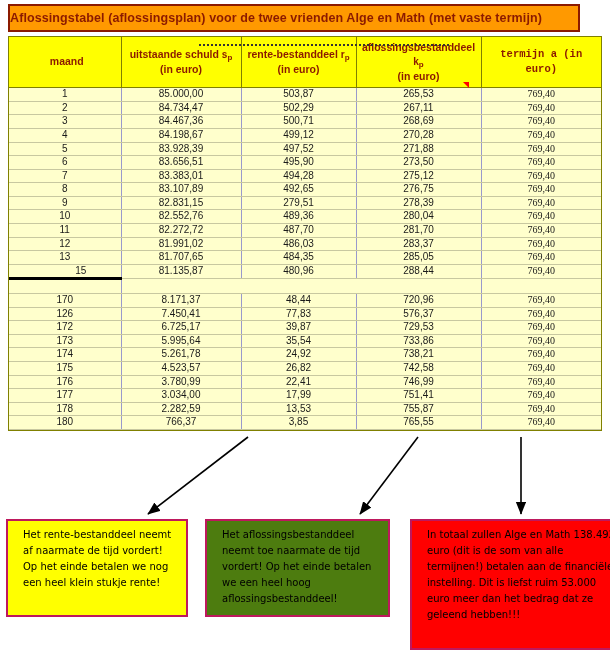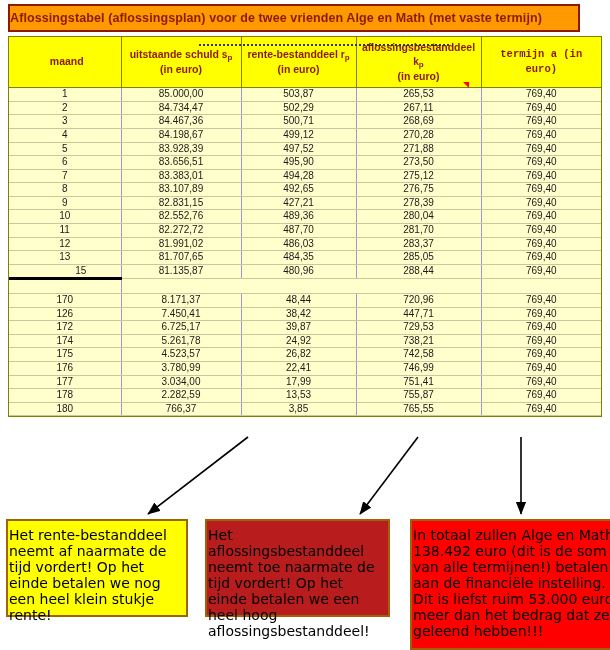--- a/index.html
+++ b/index.html
@@ -101,7 +101,7 @@
     white-space: nowrap;
   }
   table.amort tbody td:first-child { border-left: none; }
-  table.amort tbody td:last-child  { border-right: none; }
+  table.amort tbody td:last-child  { border-right: none; font-family: Liberation Serif, serif; }
 
   tr.last-of-block td.maand-cell { border-bottom: 3px solid #000000; padding-left: 32px; }
 

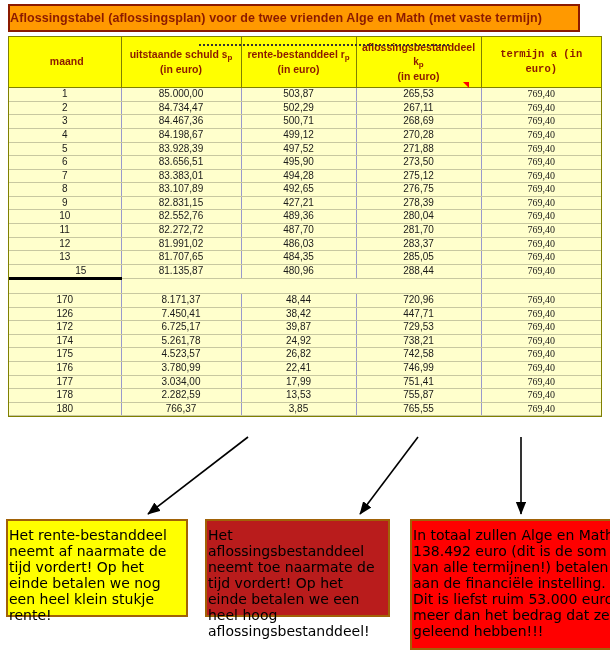--- a/index.html
+++ b/index.html
@@ -276,7 +276,7 @@
         <tr>
           <td class="maand-cell">9</td>
           <td class="schuld-cell">82.831,15</td>
-          <td class="rente-cell">427,21</td>
+          <td class="rente-cell">279,51</td>
           <td class="aflossing-cell">278,39</td>
           <td class="termijn-cell">769,40</td>
         </tr>

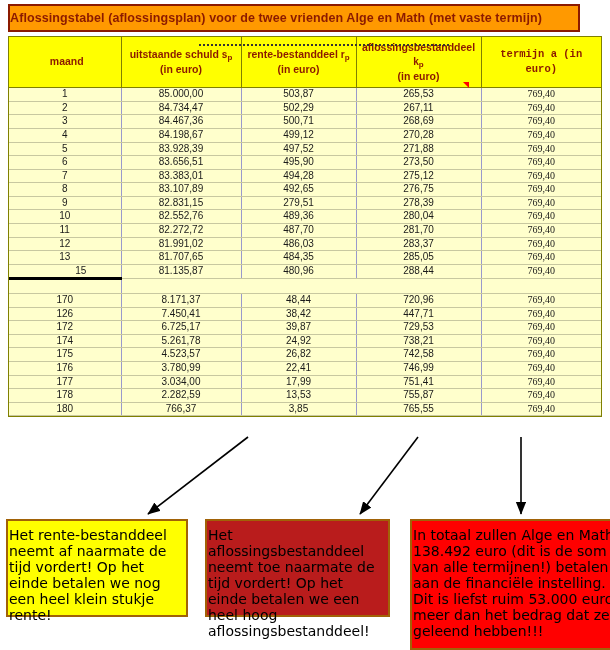--- a/index.html
+++ b/index.html
@@ -336,7 +336,7 @@
         <tr>
           <td class="maand-cell">126</td>
           <td class="schuld-cell">7.450,41</td>
-          <td class="rente-cell">38,42</td>
+          <td class="rente-cell">77,83</td>
           <td class="aflossing-cell">447,71</td>
           <td class="termijn-cell">769,40</td>
         </tr>

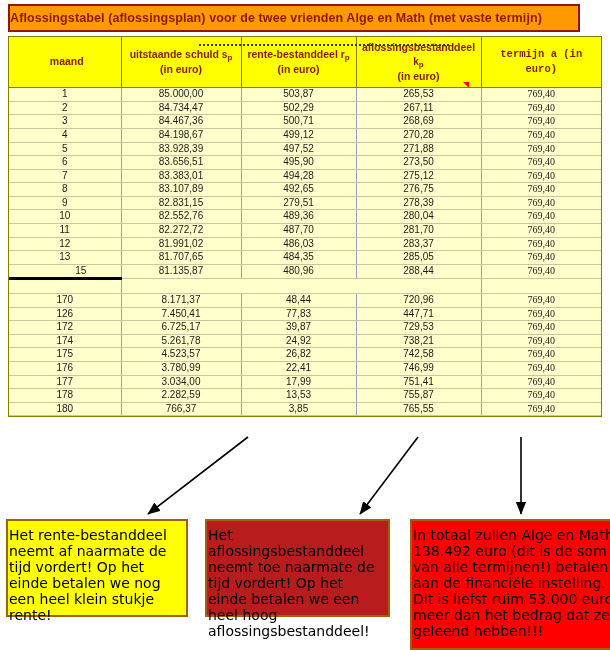--- a/index.html
+++ b/index.html
@@ -337,7 +337,7 @@
           <td class="maand-cell">126</td>
           <td class="schuld-cell">7.450,41</td>
           <td class="rente-cell">77,83</td>
-          <td class="aflossing-cell">447,71</td>
+          <td class="aflossing-cell">576,37</td>
           <td class="termijn-cell">769,40</td>
         </tr>
         <tr>

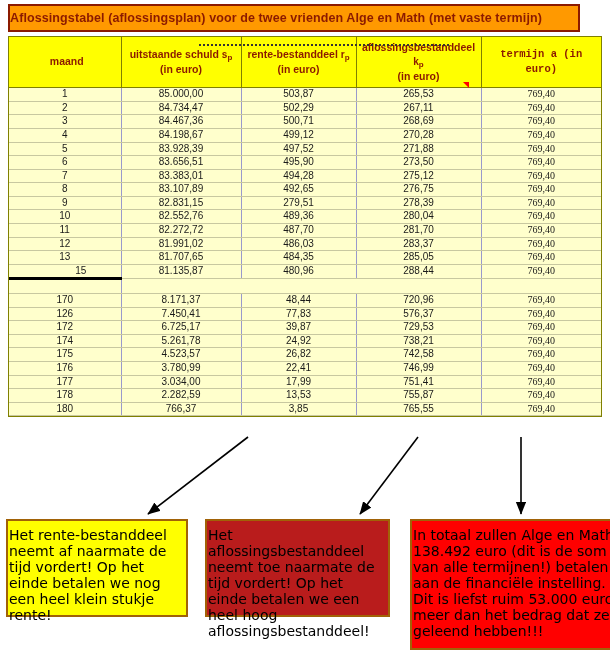--- a/index.html
+++ b/index.html
@@ -348,6 +348,13 @@
           <td class="termijn-cell">769,40</td>
         </tr>
         <tr>
+          <td class="maand-cell">173</td>
+          <td class="schuld-cell">5.995,64</td>
+          <td class="rente-cell">35,54</td>
+          <td class="aflossing-cell">733,86</td>
+          <td class="termijn-cell">769,40</td>
+        </tr>
+        <tr>
           <td class="maand-cell">174</td>
           <td class="schuld-cell">5.261,78</td>
           <td class="rente-cell">24,92</td>

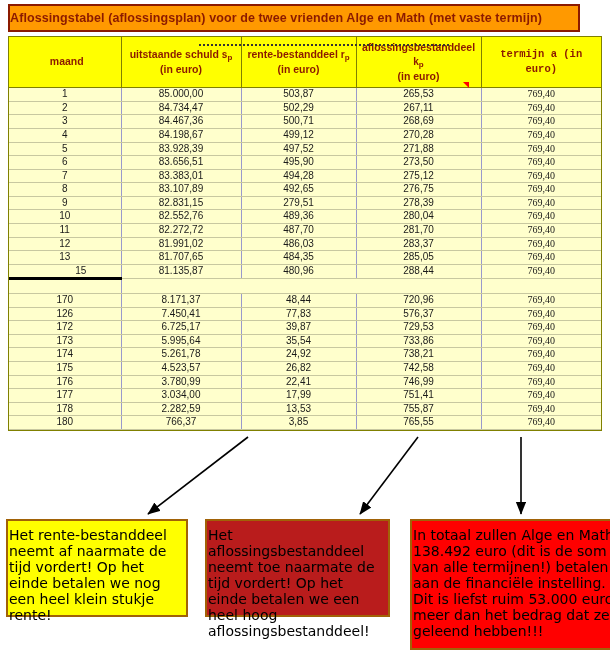--- a/index.html
+++ b/index.html
@@ -146,10 +146,10 @@
   .callout {
     position: absolute;
     box-sizing: border-box;
-    border: 2px solid #a16207;
-    padding: 6px 7px 6px 1px;
+    border: 2px solid #be185d;
+    padding: 6px 7px 6px 15px;
     font-family: "DejaVu Sans", sans-serif;
-    font-size: 14px;
+    font-size: 10px;
     line-height: 16px;
     color: #000000;
   }

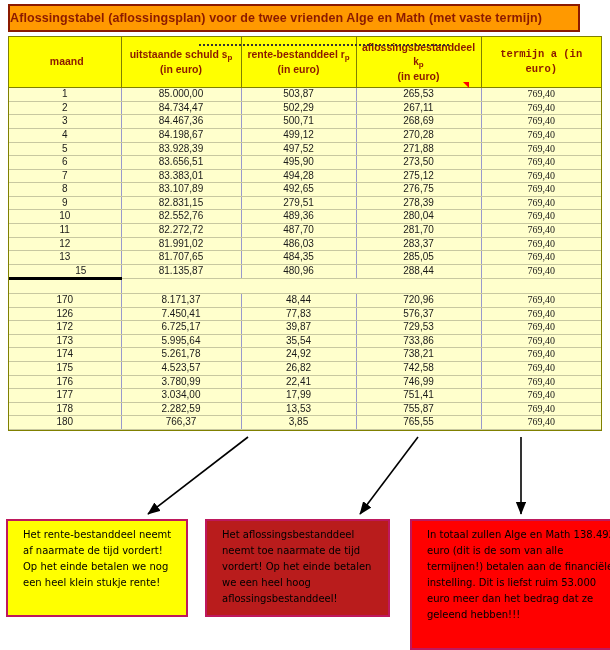--- a/index.html
+++ b/index.html
@@ -417,7 +417,7 @@
 <div class="callout" id="callout-yellow" style="background: rgb(255, 255, 0);">
   <span>Het rente-bestanddeel neemt af naarmate de tijd vordert! Op het einde betalen we nog een heel klein stukje rente!</span>
 </div>
-<div class="callout" id="callout-green" style="background: #b91c1c;">
+<div class="callout" id="callout-green" style="background: #4d7c0f;">
   <span>Het aflossingsbestanddeel neemt toe naarmate de tijd vordert! Op het einde betalen we een heel hoog aflossingsbestanddeel!</span>
 </div>
 <div class="callout" id="callout-red" style="background: rgb(255, 0, 0);">

